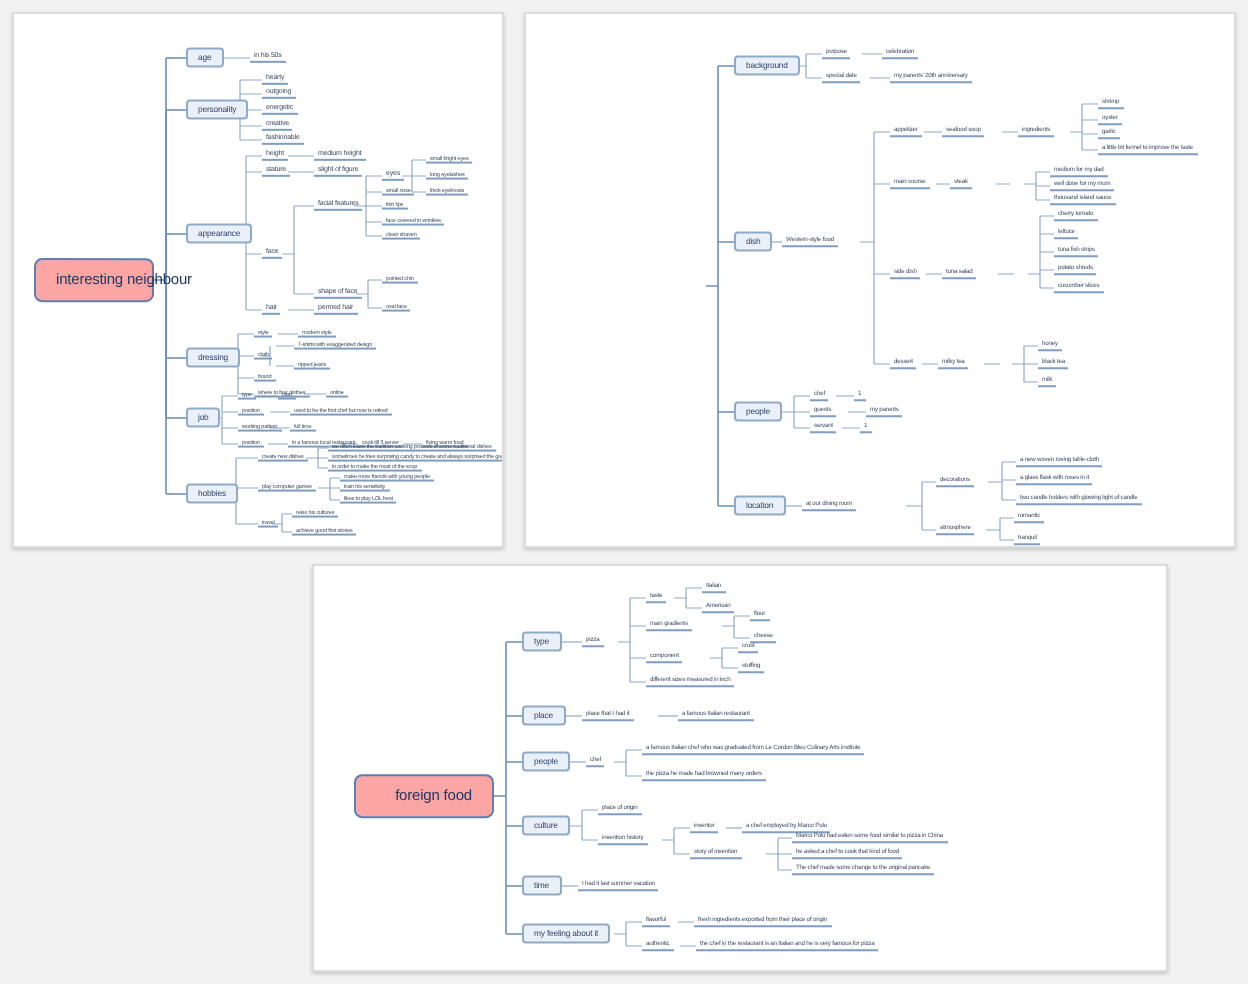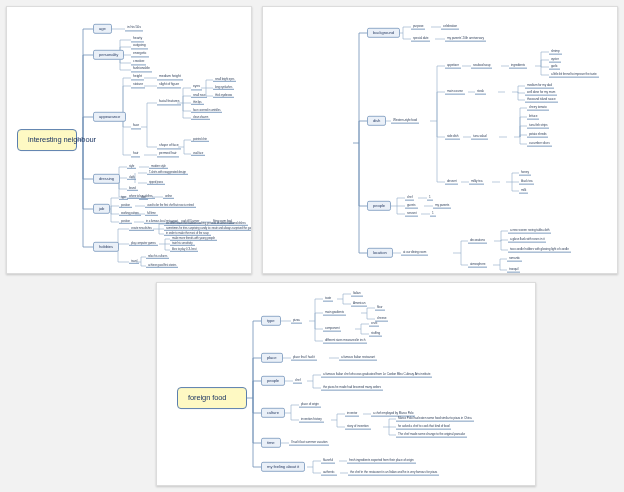--- a/index.html
+++ b/index.html
@@ -43,13 +43,13 @@
 
   
   .root {
-    background: #fef9c3;
+    background: #fca5a5;
     border: 1px solid #5b7fae;
     border-radius: 4px;
     padding: 6px 10px;
     font-size: 7.5px;
     color: #1f3864;
-    text-align: left;
+    text-align: right;
   }
 
   

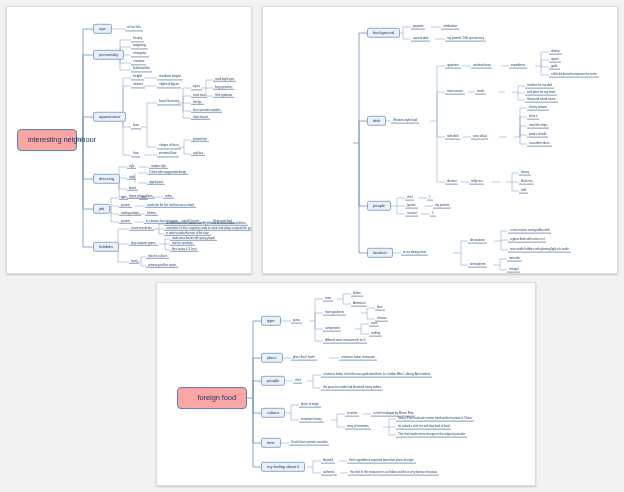--- a/index.html
+++ b/index.html
@@ -26,7 +26,7 @@
   }
   #panel-neighbour { left: 6px;   top: 6px;   width: 246px; height: 268px; }
   #panel-dinner    { left: 262px; top: 6px;   width: 356px; height: 268px; }
-  #panel-foreign   { left: 156px; top: 282px; width: 380px; height: 204px; }
+  #panel-foreign   { left: 156px; top: 282px; width: 428px; height: 204px; }
 
   .canvas { position: absolute; inset: 0; }
   .canvas svg { position: absolute; left: 0; top: 0; overflow: visible; }

